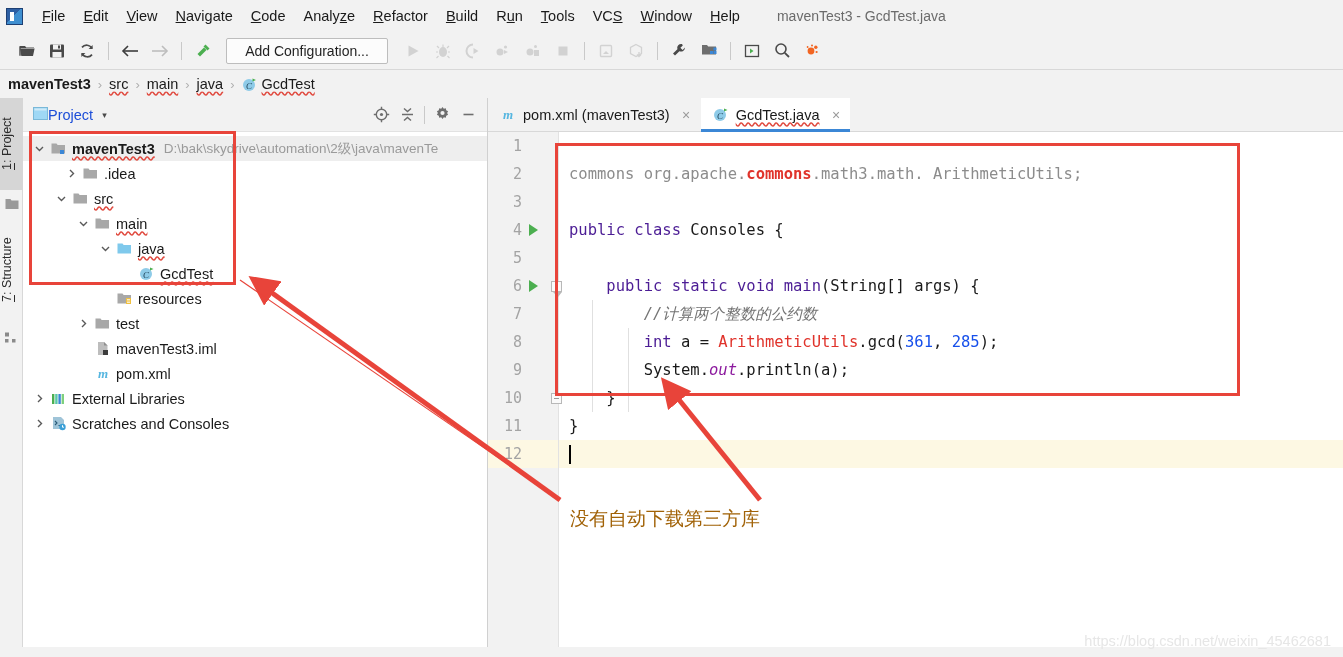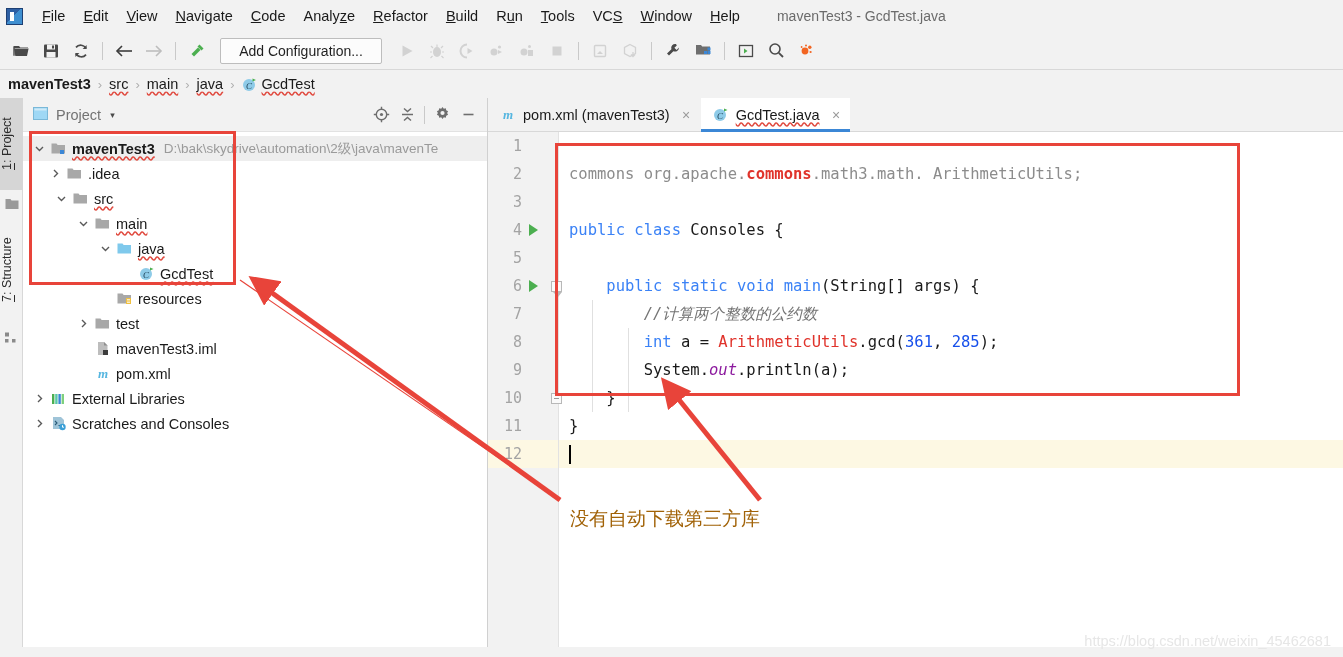--- a/index.html
+++ b/index.html
@@ -53,7 +53,7 @@
     width: 1343px; height: 38px;
     background: #f2f2f2;
     display: flex; align-items: center;
-    padding-left: 6px;
+    padding-left: 12px;
     border-bottom: 1px solid #d8d8d8;
   }
   .tb-btn {

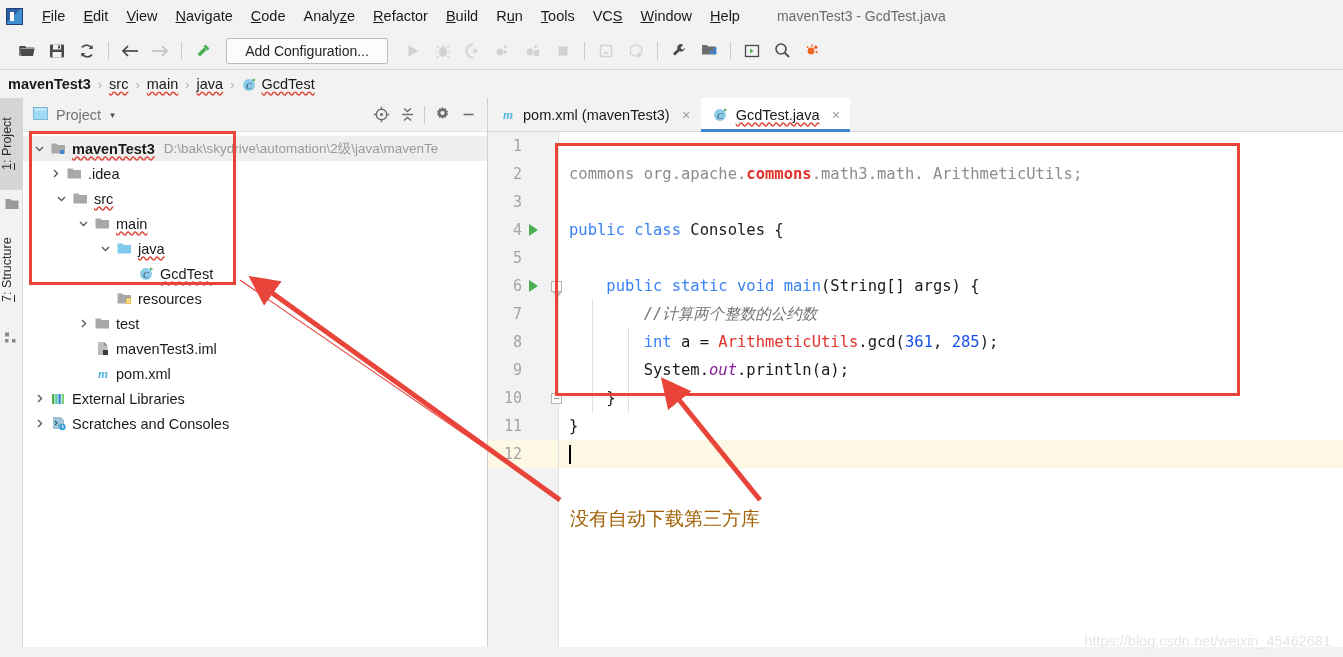--- a/index.html
+++ b/index.html
@@ -129,8 +129,7 @@
     border-bottom: 1px solid #e2e2e2;
   }
   .proj-title {
-    font-size: 14.5px; color: #737373;
-    margin-left: 8px;
+    font-size: 14.5px; color: #1d4ed8;
   }
   .proj-caret {
     margin-left: 9px; color: #4a4a4a; font-size: 9px;

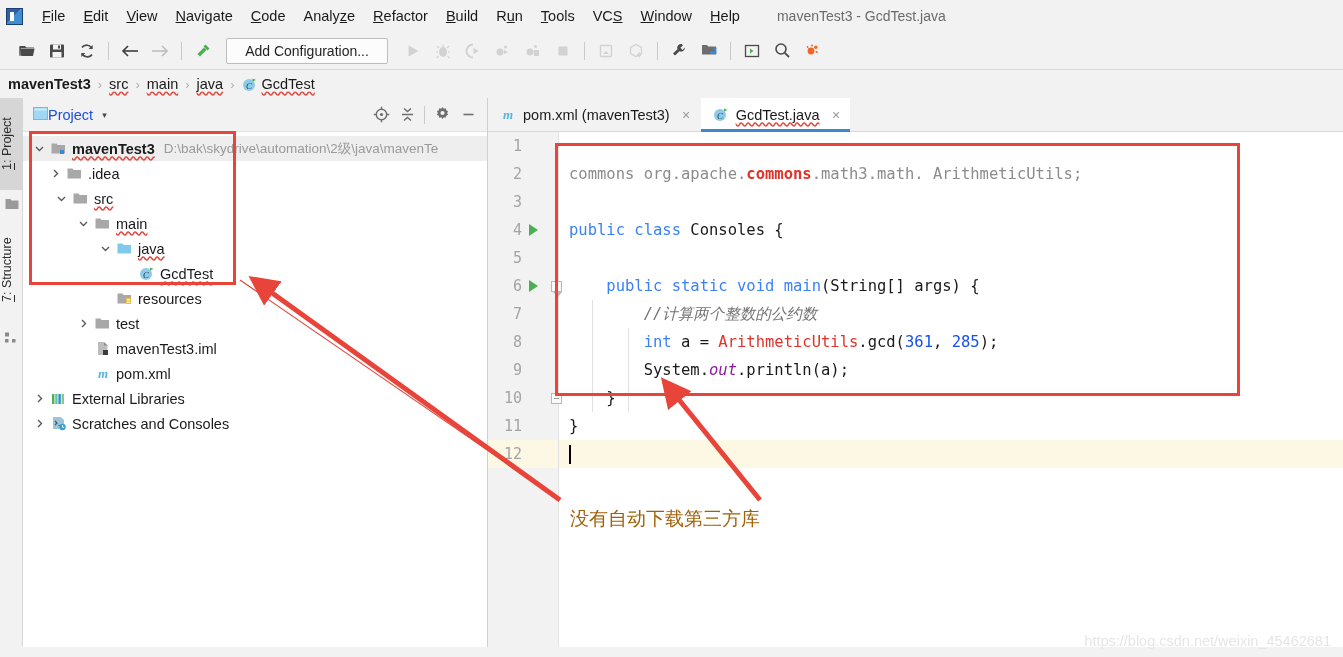--- a/index.html
+++ b/index.html
@@ -565,7 +565,7 @@
           <span class="tree-label bold squig">mavenTest3</span>
           <span class="tree-path">D:\bak\skydrive\automation\2级\java\mavenTe</span>
         </div>
-        <div class="tree-row" style="padding-left: 24px;">
+        <div class="tree-row" style="padding-left: 40px;">
           <span class="tw">
             <svg width="11" height="11" viewBox="0 0 11 11">
               <path d="M4 2l3.5 3.5L4 9" stroke="#5a5a5a" stroke-width="1.4" fill="none"></path>

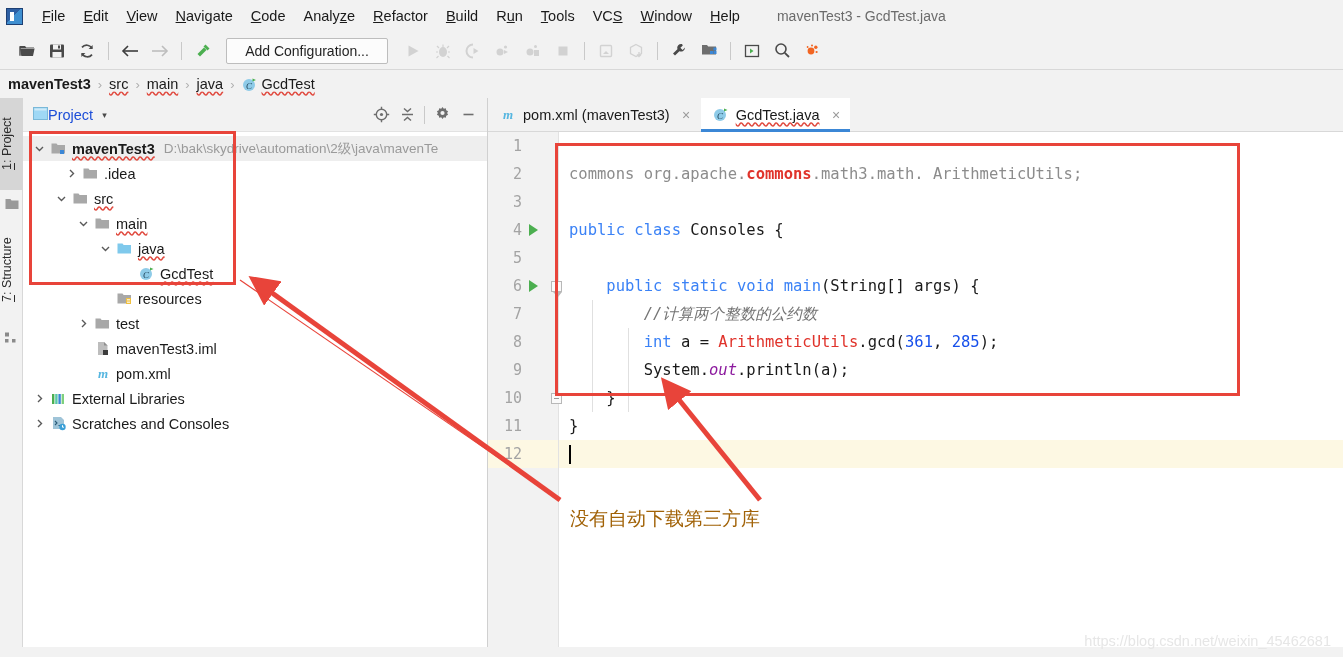--- a/index.html
+++ b/index.html
@@ -258,7 +258,7 @@
     padding-left: 10px; white-space: pre;
   }
   .cline.curline { background: #fdf8e3; }
-  .kw { color: #3b82f6; font-weight: normal; }
+  .kw { color: #4c1d95; font-weight: normal; }
   .err { color: #e0332b; font-weight: bold; }
   .err-plain { color: #e0332b; }
   .dim { color: #8c8c8c; }

